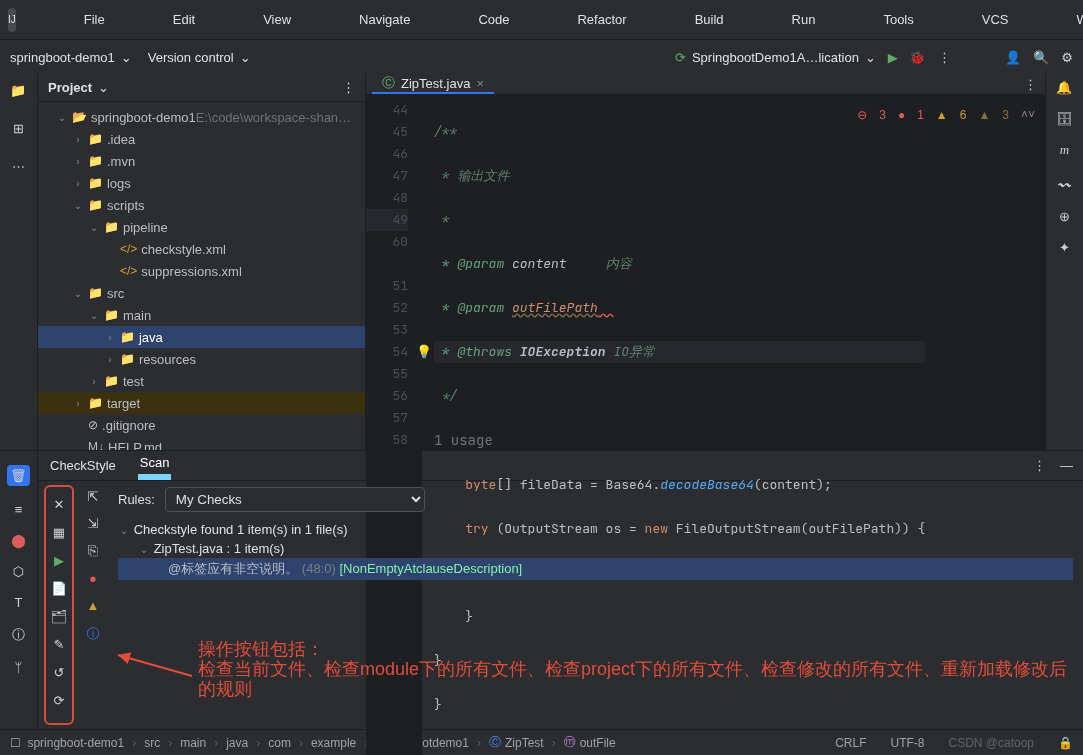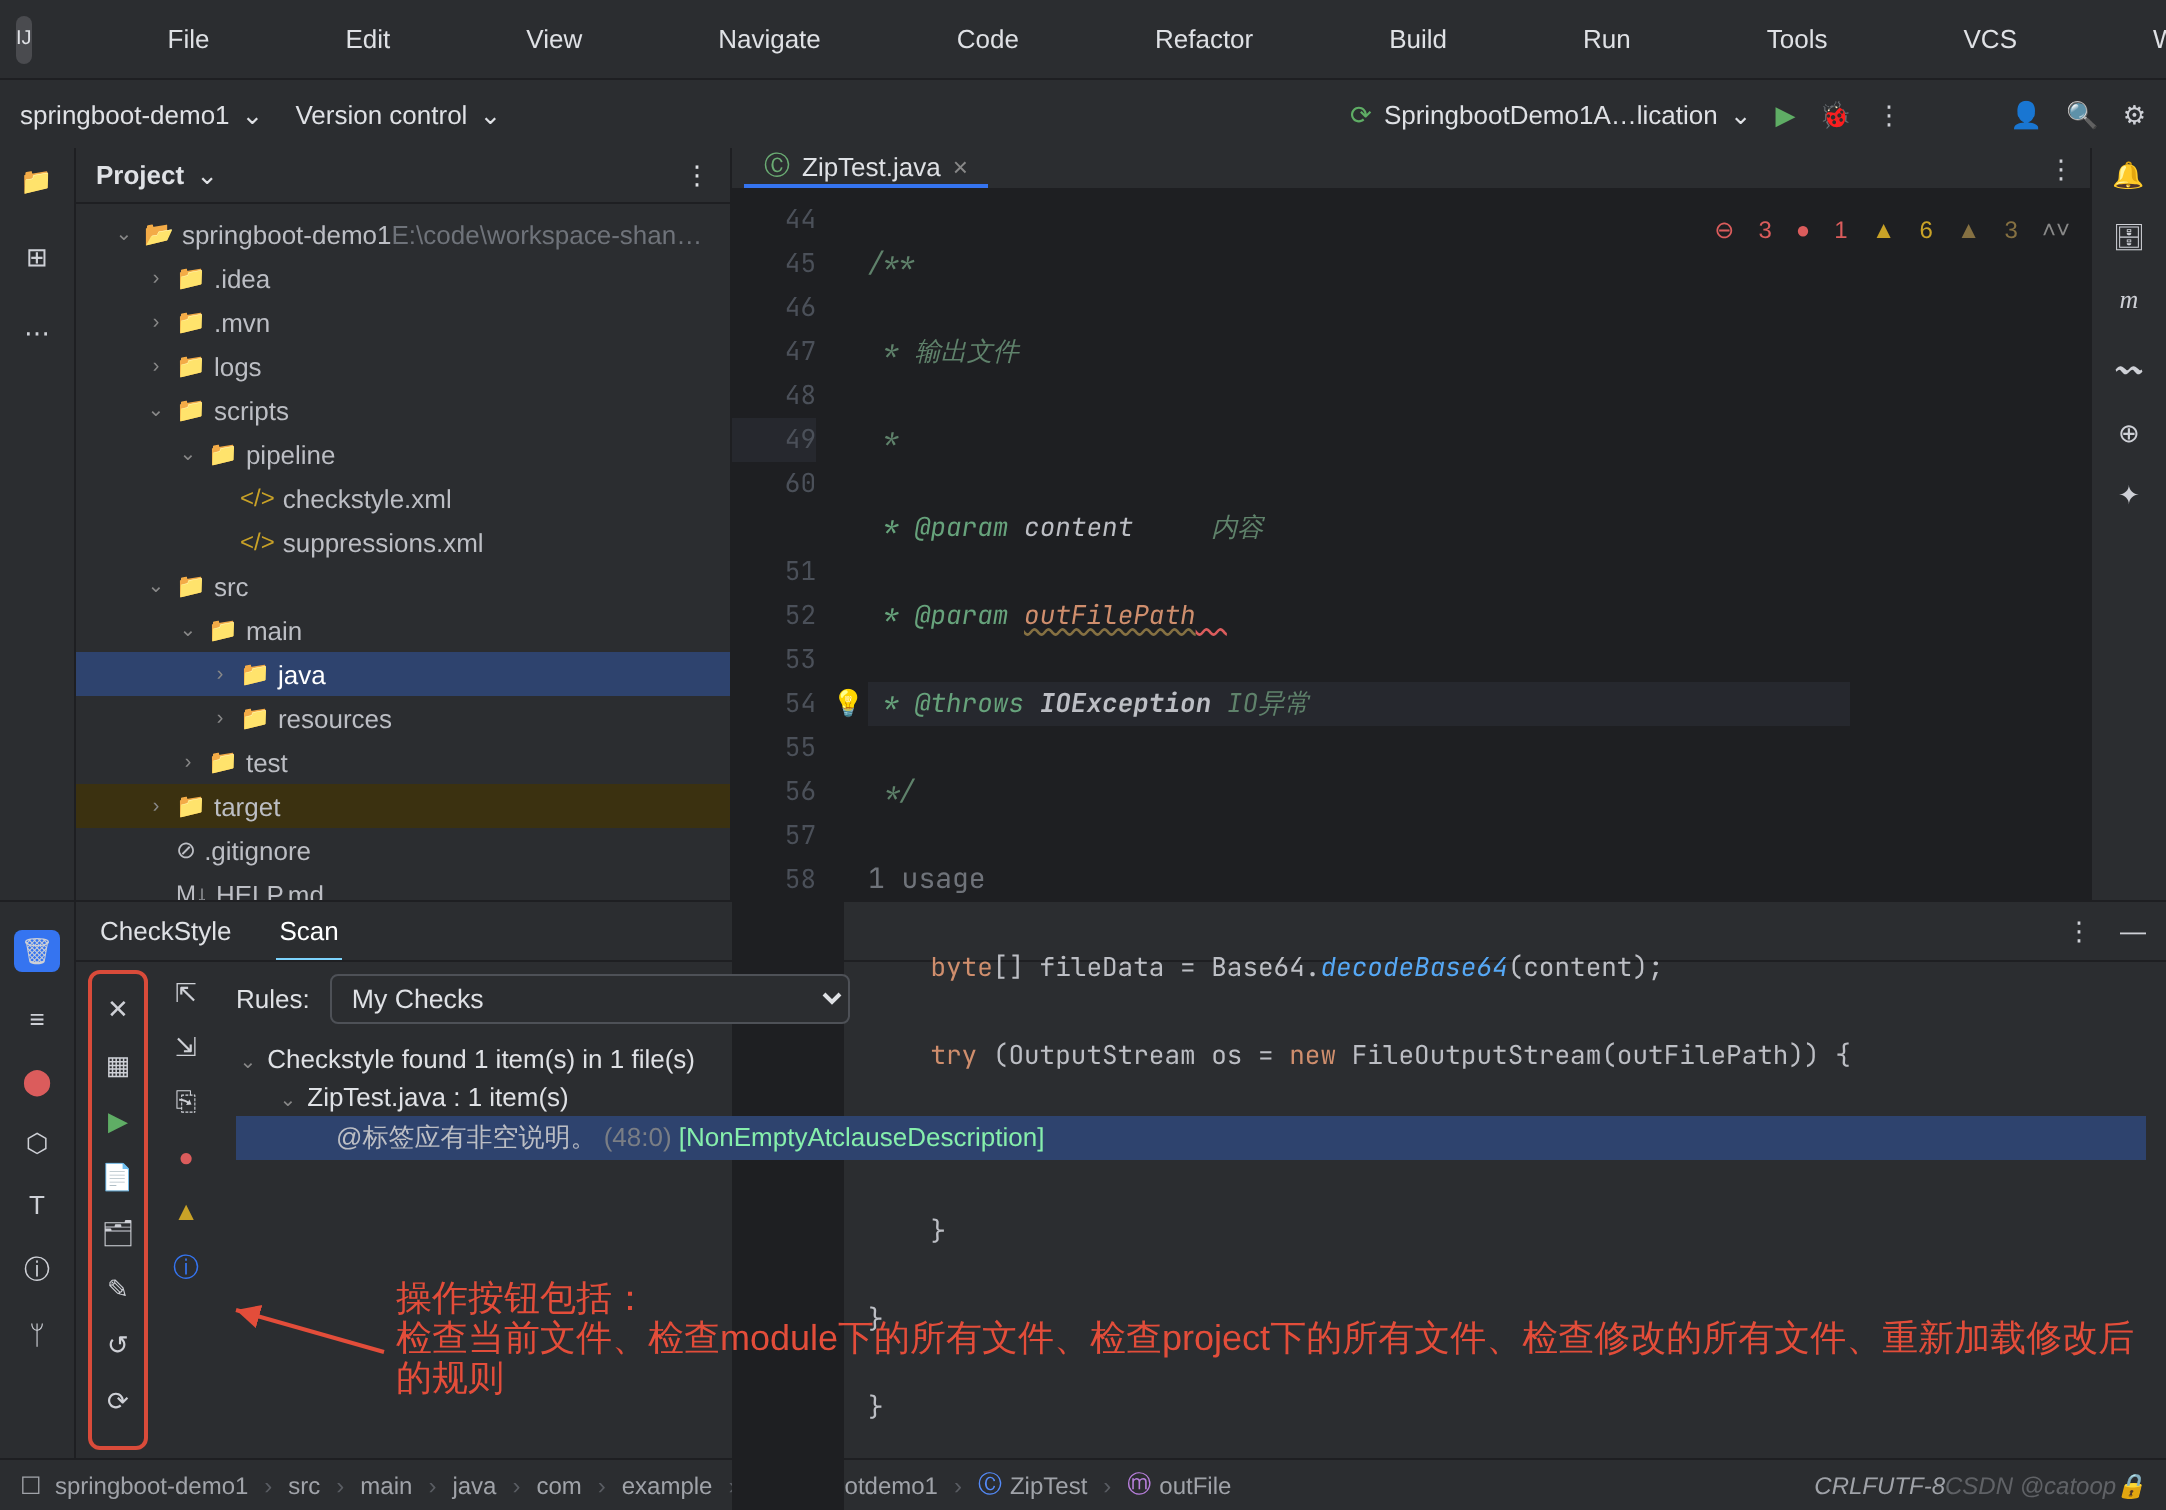--- a/index.html
+++ b/index.html
@@ -74,7 +74,7 @@
 .checkstyle { flex:1; display:flex; flex-direction:column; }
 .cs-tabs { height:30px; display:flex; align-items:center; padding:0 10px; gap:20px; border-bottom:1px solid #1e1f22; }
 .cs-tab { padding:0 2px; height:100%; display:flex; align-items:center; cursor:pointer; }
-.cs-tab.active { border-bottom:1px solid #7dd3fc; color:#fff; }
+.cs-tab.active { border-bottom:6px solid #7dd3fc; color:#fff; }
 .cs-tools { margin-left:auto; display:flex; gap:14px; color:#ced0d6; }
 
 .cs-body { flex:1; display:flex; position:relative; }

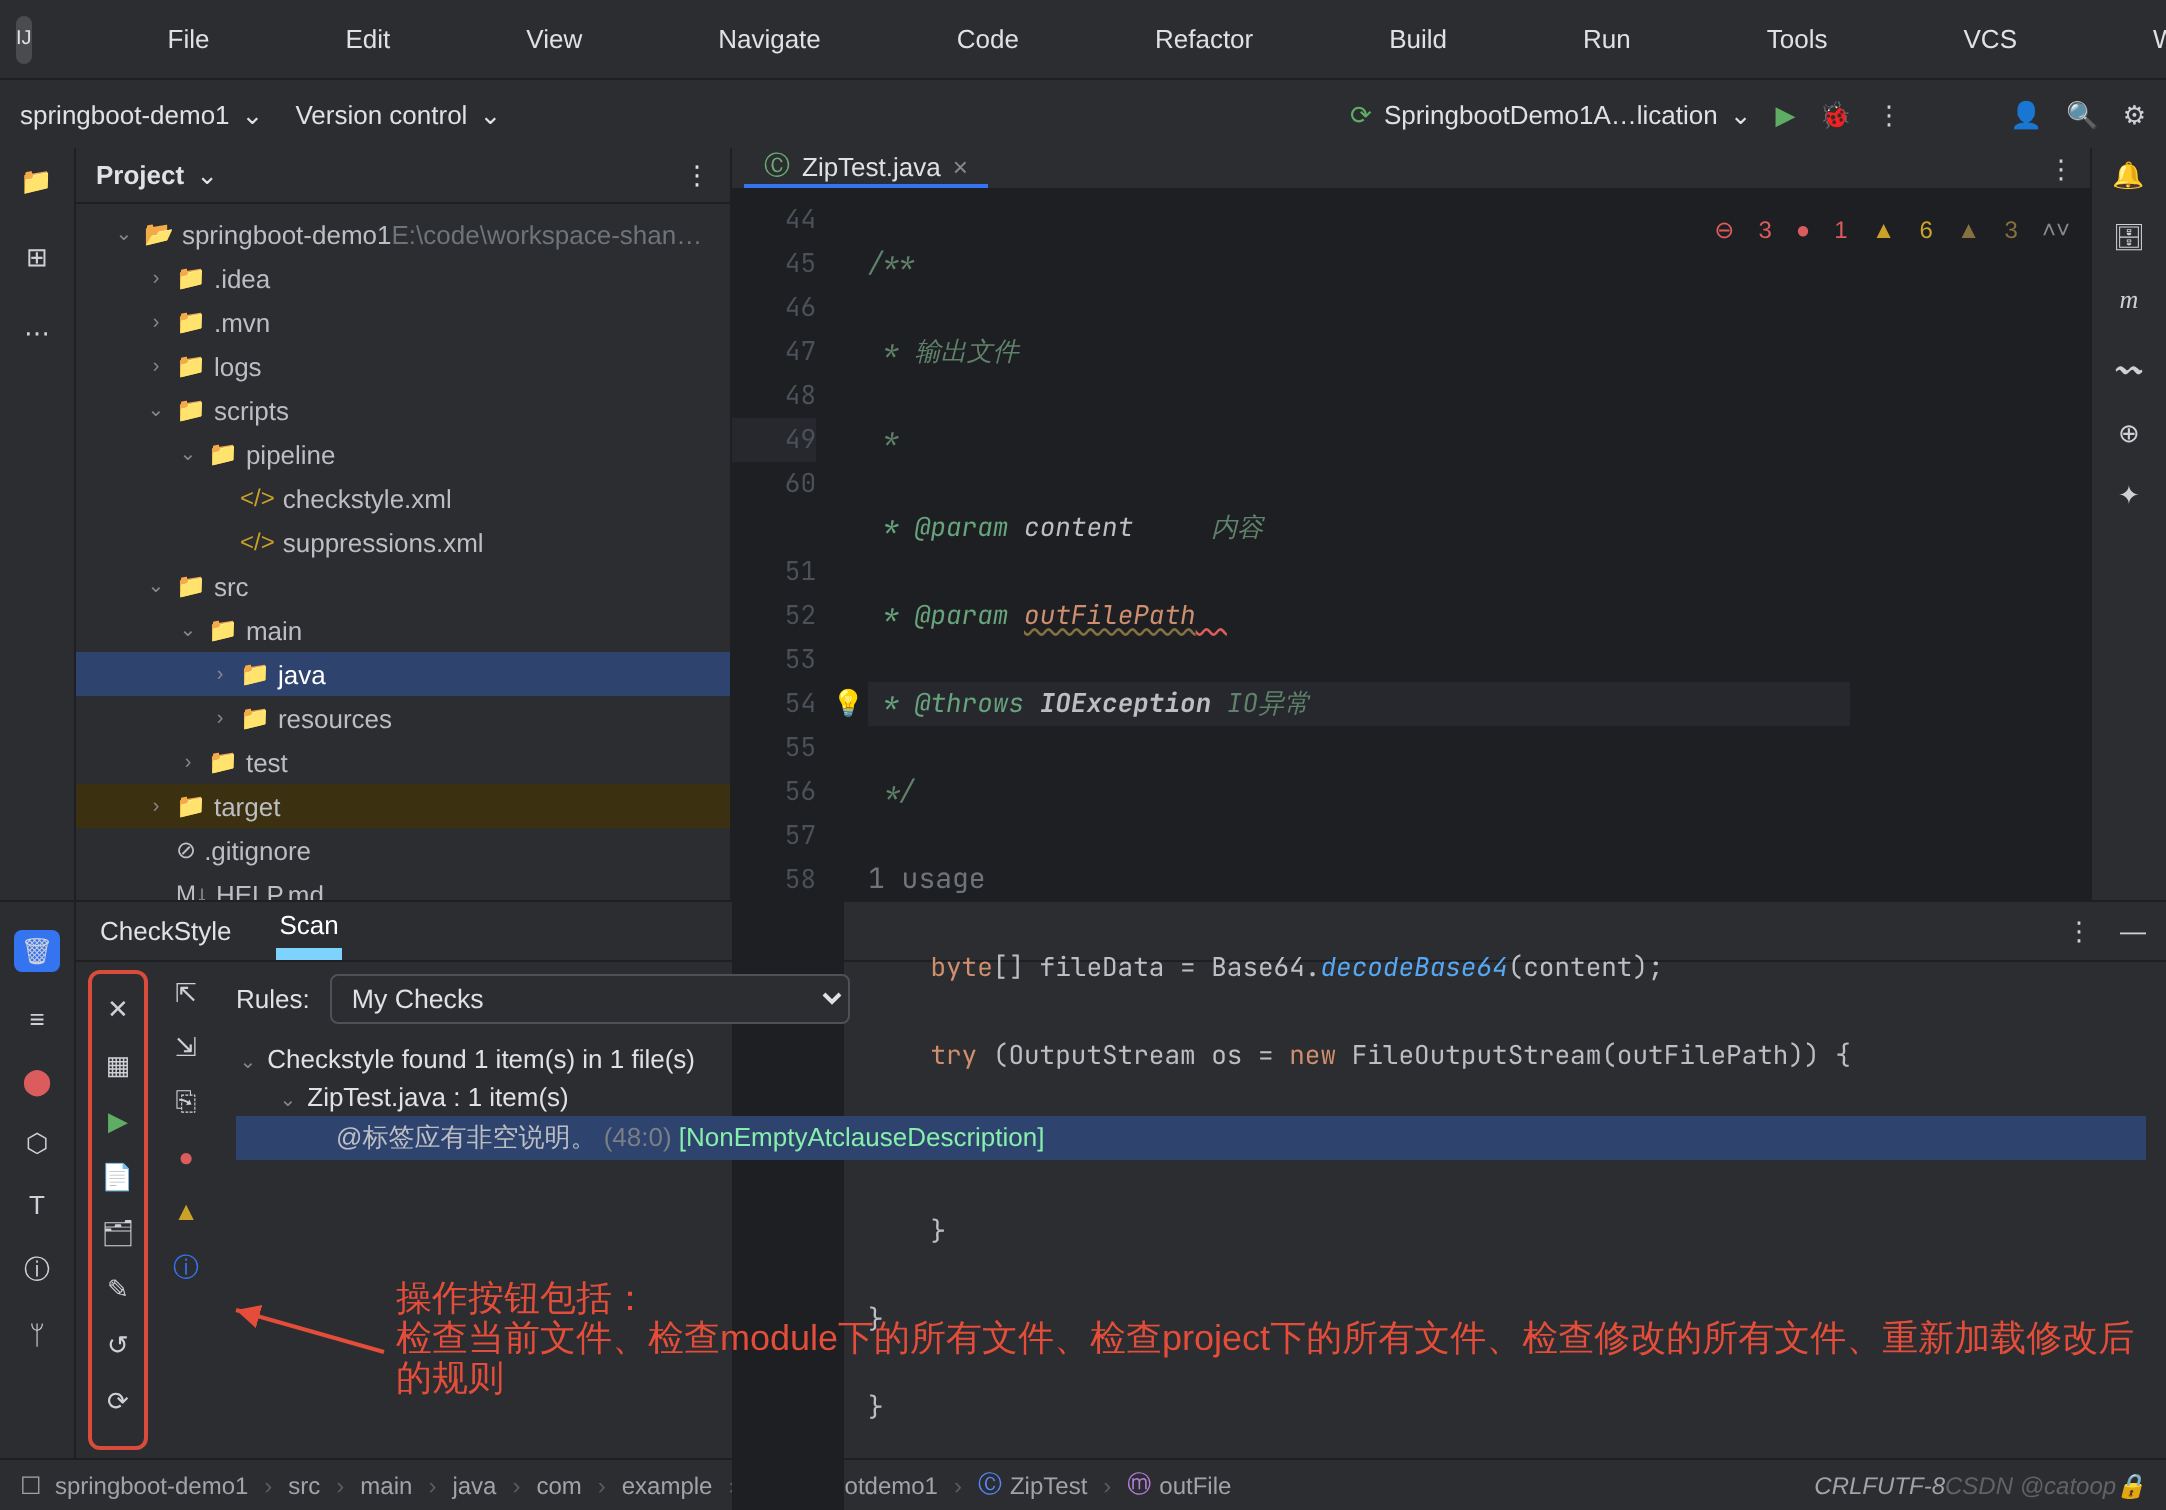--- a/index.html
+++ b/index.html
@@ -102,7 +102,7 @@
 .crumb .sep { color:#5a5d63; margin:0 4px; }
 .crumb .cicn2 { color:#548af7; }
 .crumb .micn { color:#b77fdb; }
-.sb-right { margin-left:auto; display:flex; gap:0; align-items:flex-end;font-style:italic; }
+.sb-right { margin-left:auto; display:flex; gap:24px; align-items:flex-end; }
 
 svg { display:block; }
 </style>

